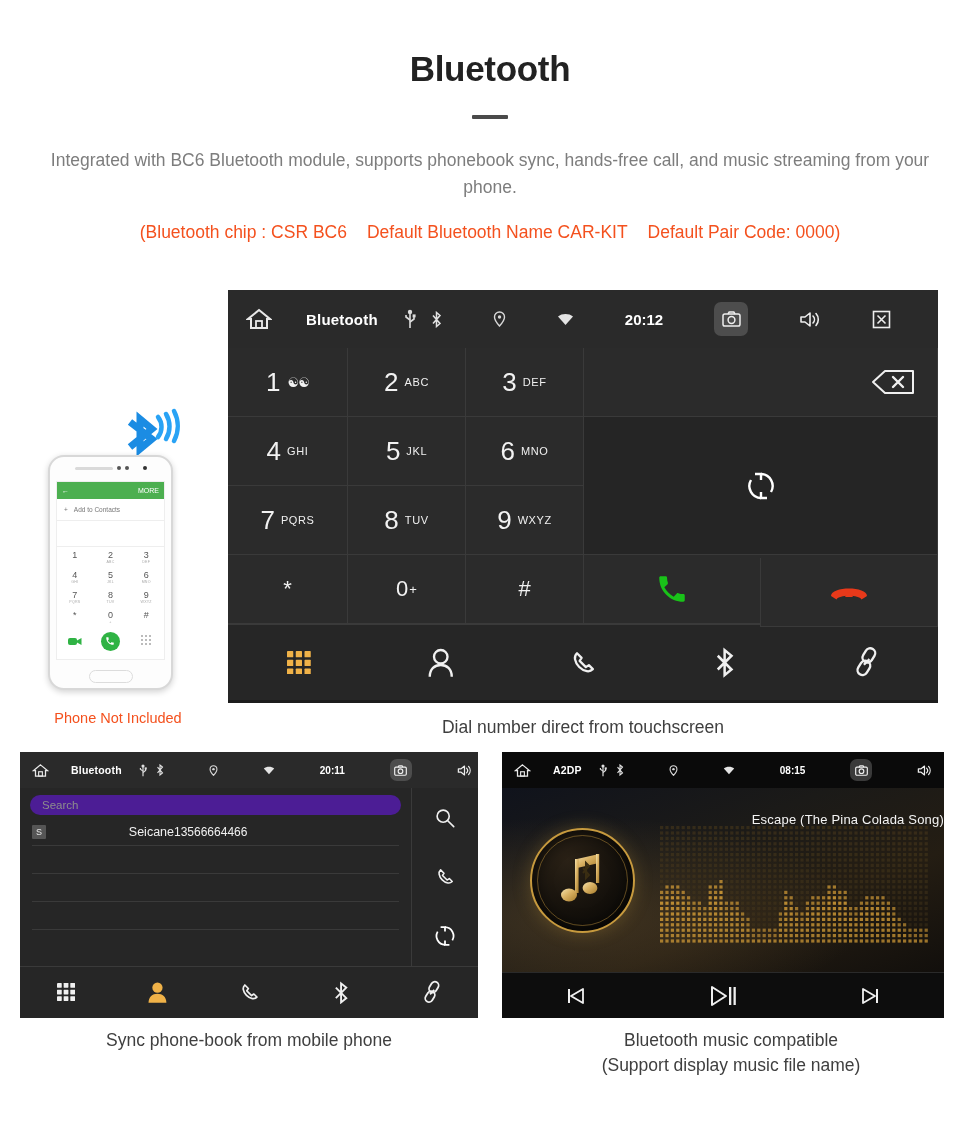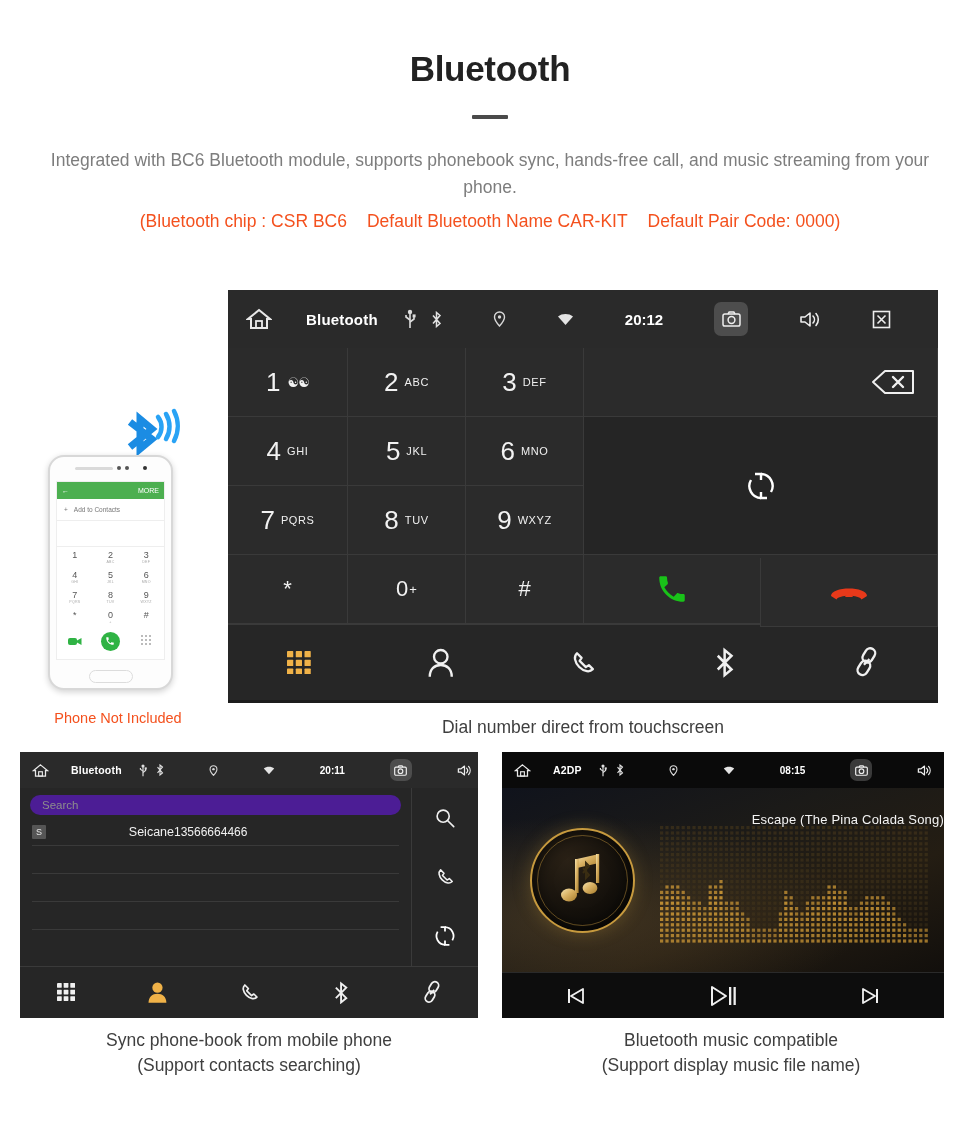--- a/index.html
+++ b/index.html
@@ -33,7 +33,7 @@
     padding: 0 45px;
   }
   .specline {
-    margin-top: 7px;
+    margin-top: 18px;
     text-align: center;
     color: #f4511e;
     font-size: 17.5px;

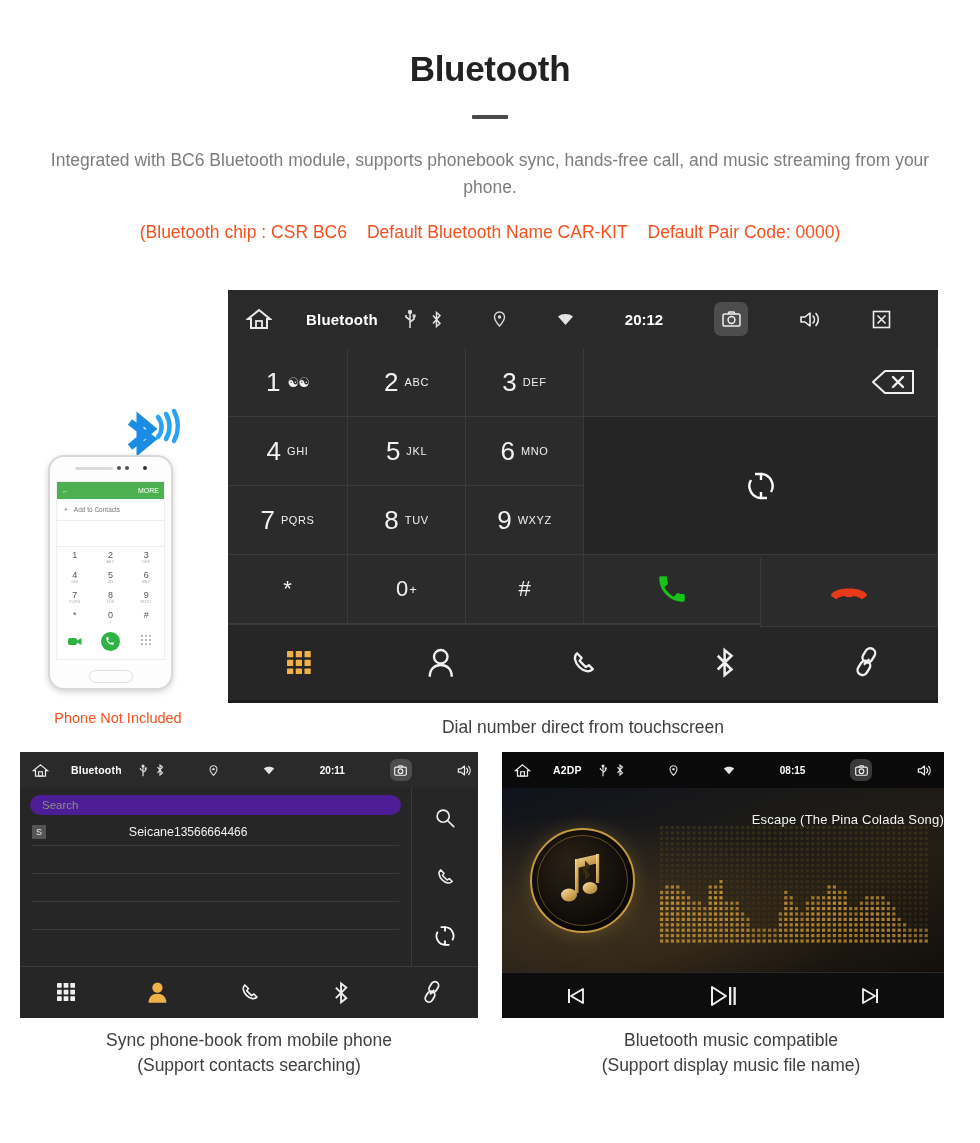--- a/index.html
+++ b/index.html
@@ -698,7 +698,6 @@
   </div>
   <div class="caption" id="cap-left">
     <div>Sync phone-book from mobile phone</div>
-    <div>(Support contacts searching)</div>
   </div>
 
   <div class="device" id="mu-device">

